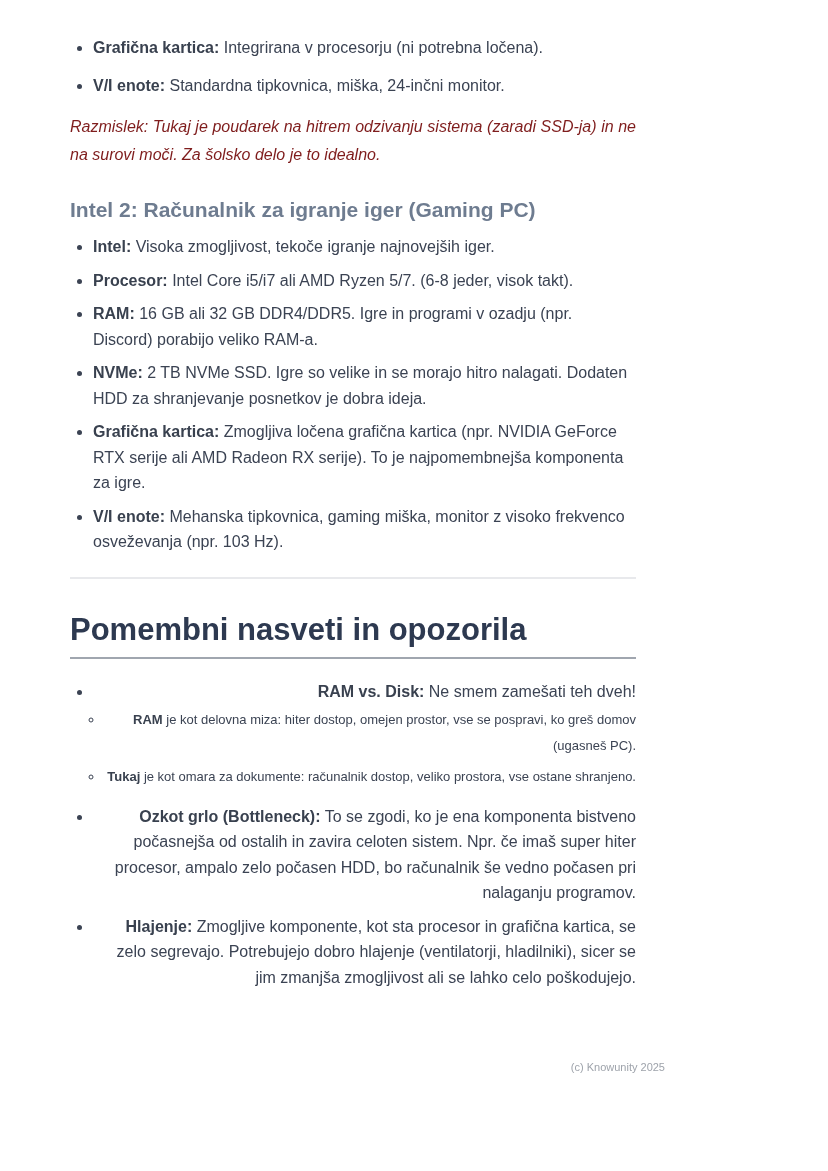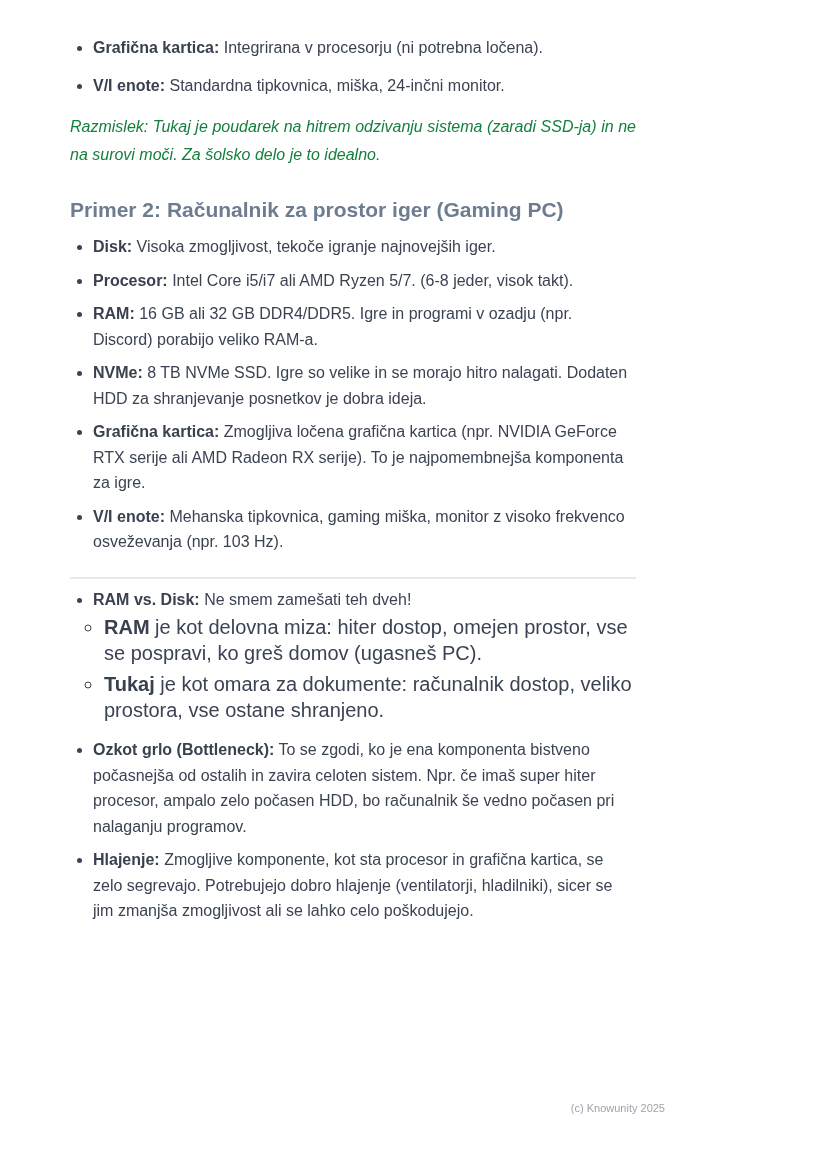--- a/index.html
+++ b/index.html
@@ -45,7 +45,7 @@
     font-size: 16px;
     line-height: 28px;
     text-align: justify;
-    color: #15803d;
+    color: #7f1d1d;
     margin: 14px 0 0 0;
   }
   p.note.first { margin-top: 15px; }

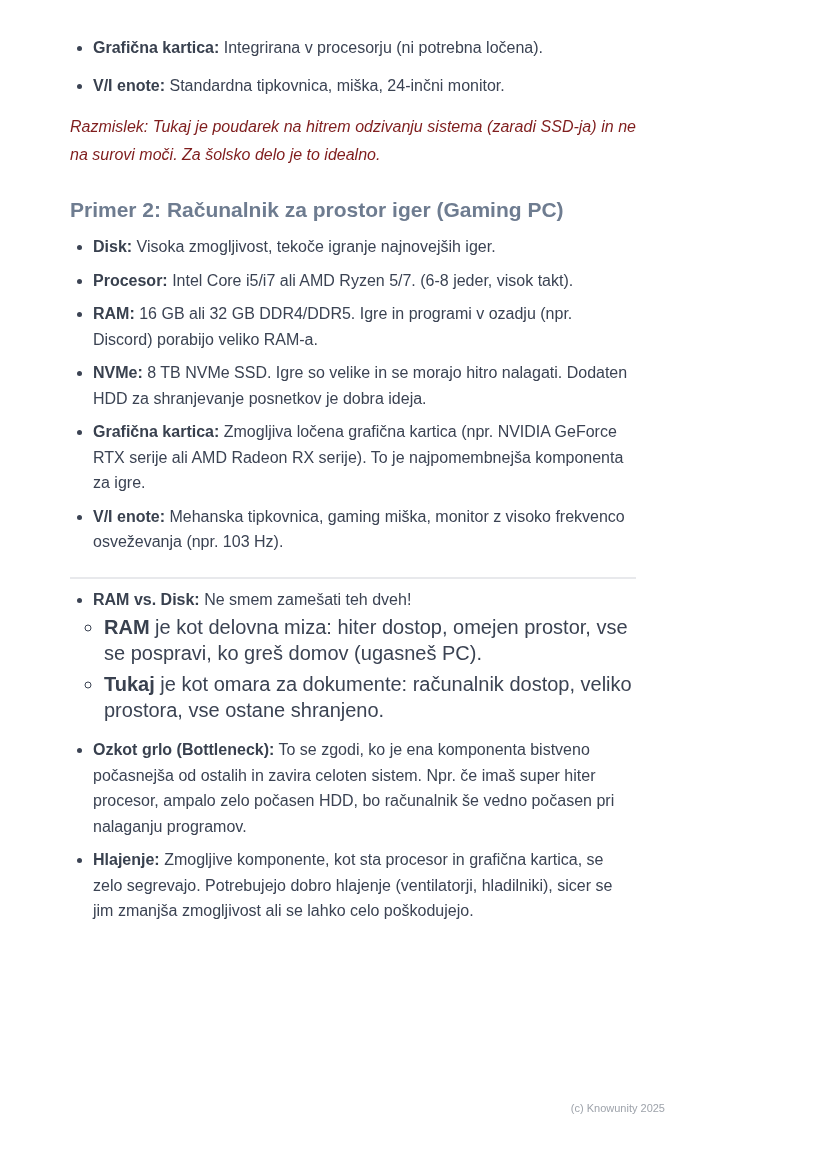--- a/index.html
+++ b/index.html
@@ -107,7 +107,7 @@
 
     <p class="note first">Razmislek: Tukaj je poudarek na hitrem odzivanju sistema (zaradi SSD-ja) in ne na surovi moči. Za šolsko delo je to idealno.</p>
 
-    <h3 class="section-h">Primer 2: Računalnik za prostor iger (Gaming PC)</h3>
+    <h3 class="section-h">Intel 2: Računalnik za igranje iger (Gaming PC)</h3>
 
     <ul class="blist">
       <li>

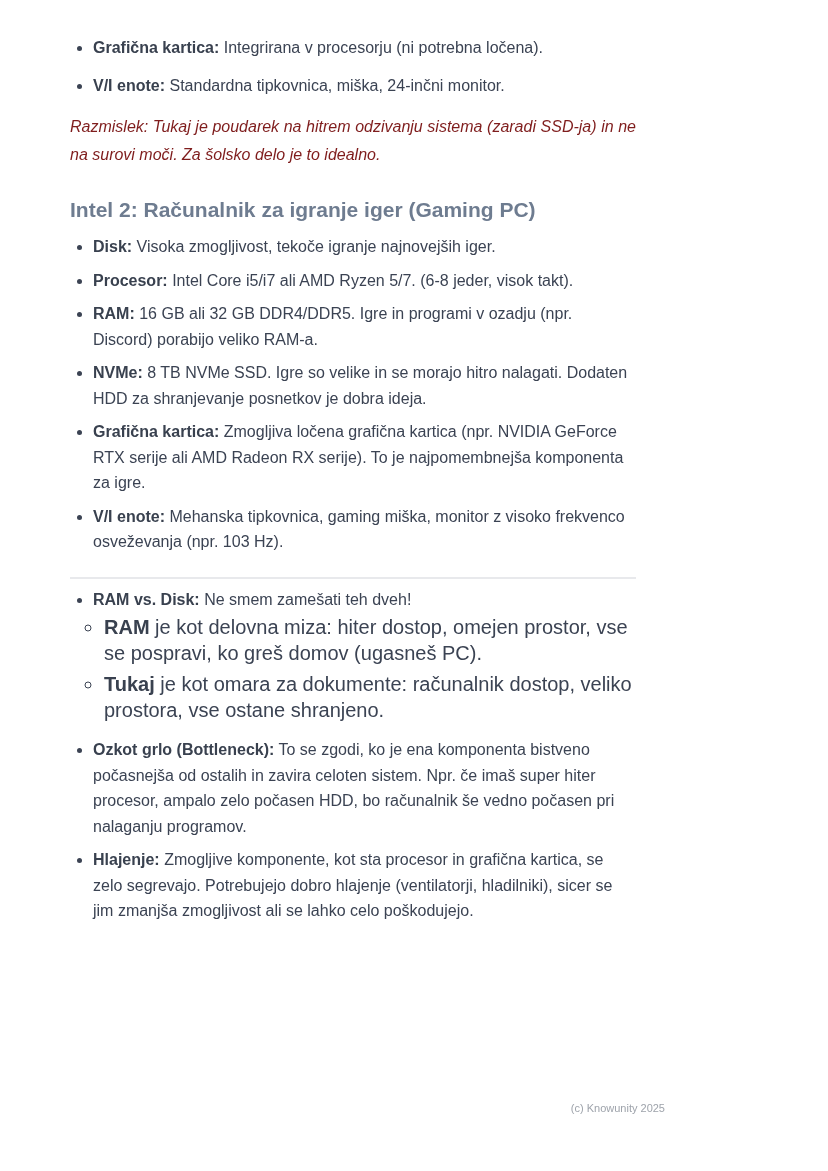--- a/index.html
+++ b/index.html
@@ -111,7 +111,7 @@
 
     <ul class="blist">
       <li>
-        <b>Disk:</b><span> Visoka zmogljivost, tekoče igranje najnovejših iger.</span>
+        <b>Intel:</b><span> Visoka zmogljivost, tekoče igranje najnovejših iger.</span>
       </li>
       <li>
         <b>Procesor:</b><span> Intel Core i5/i7 ali AMD Ryzen 5/7. (6-8 jeder, visok takt).</span>

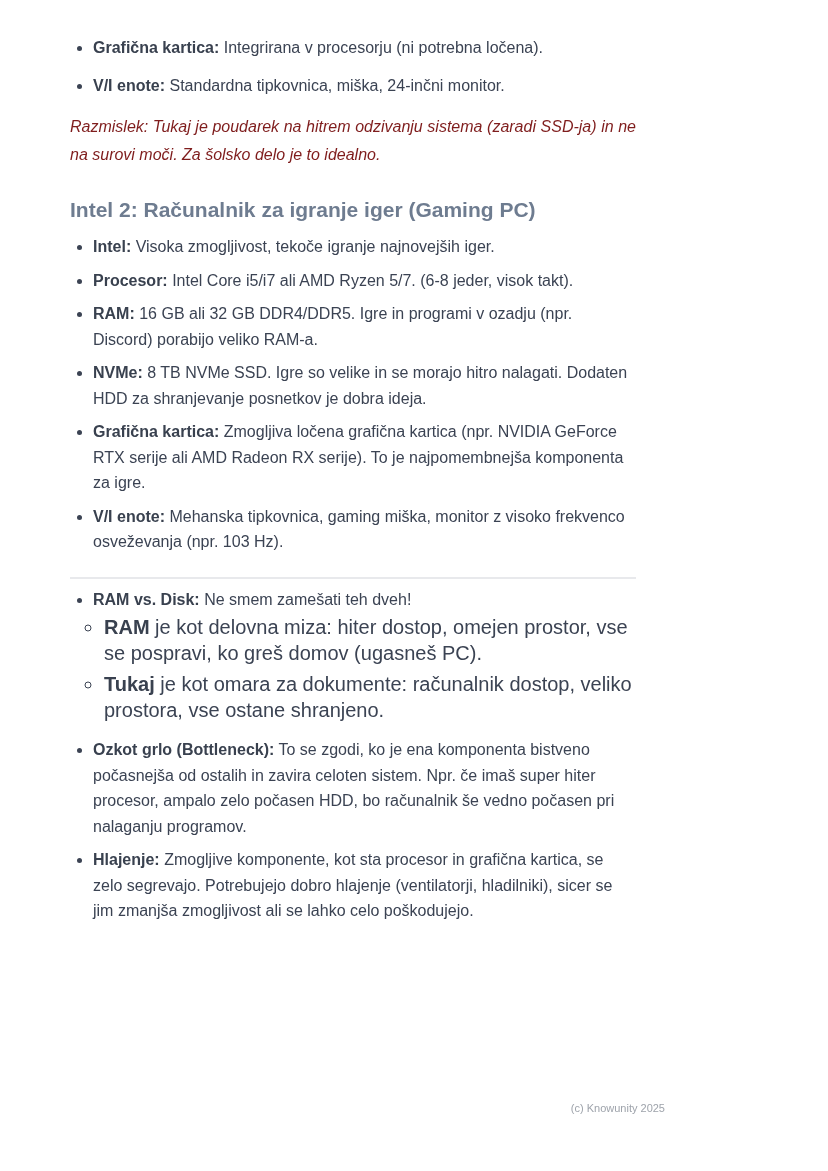--- a/index.html
+++ b/index.html
@@ -120,7 +120,7 @@
         <b>RAM:</b><span> 16 GB ali 32 GB DDR4/DDR5. Igre in programi v ozadju (npr. Discord) porabijo veliko RAM-a.</span>
       </li>
       <li>
-        <b>NVMe:</b><span> 8 TB NVMe SSD. Igre so velike in se morajo hitro nalagati. Dodaten HDD za shranjevanje posnetkov je dobra ideja.</span>
+        <b>NVMe:</b><span> 2 TB NVMe SSD. Igre so velike in se morajo hitro nalagati. Dodaten HDD za shranjevanje posnetkov je dobra ideja.</span>
       </li>
       <li>
         <b>Grafična kartica:</b><span> Zmogljiva ločena grafična kartica (npr. NVIDIA GeForce RTX serije ali AMD Radeon RX serije). To je najpomembnejša komponenta za igre.</span>

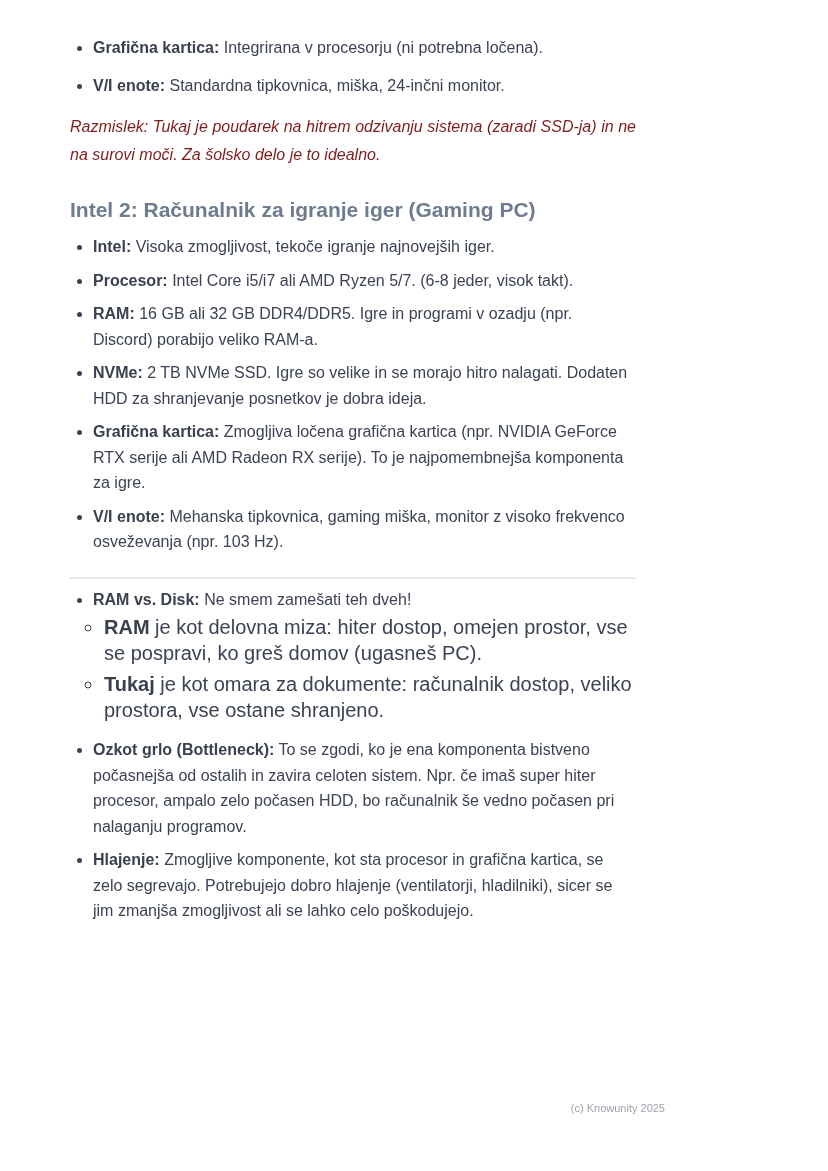--- a/index.html
+++ b/index.html
@@ -133,6 +133,7 @@
 
     <hr class="sep">
 
+    <h1 class="main-h">Pomembni nasveti in opozorila</h1>
 
     <ul class="blist tips">
       <li>

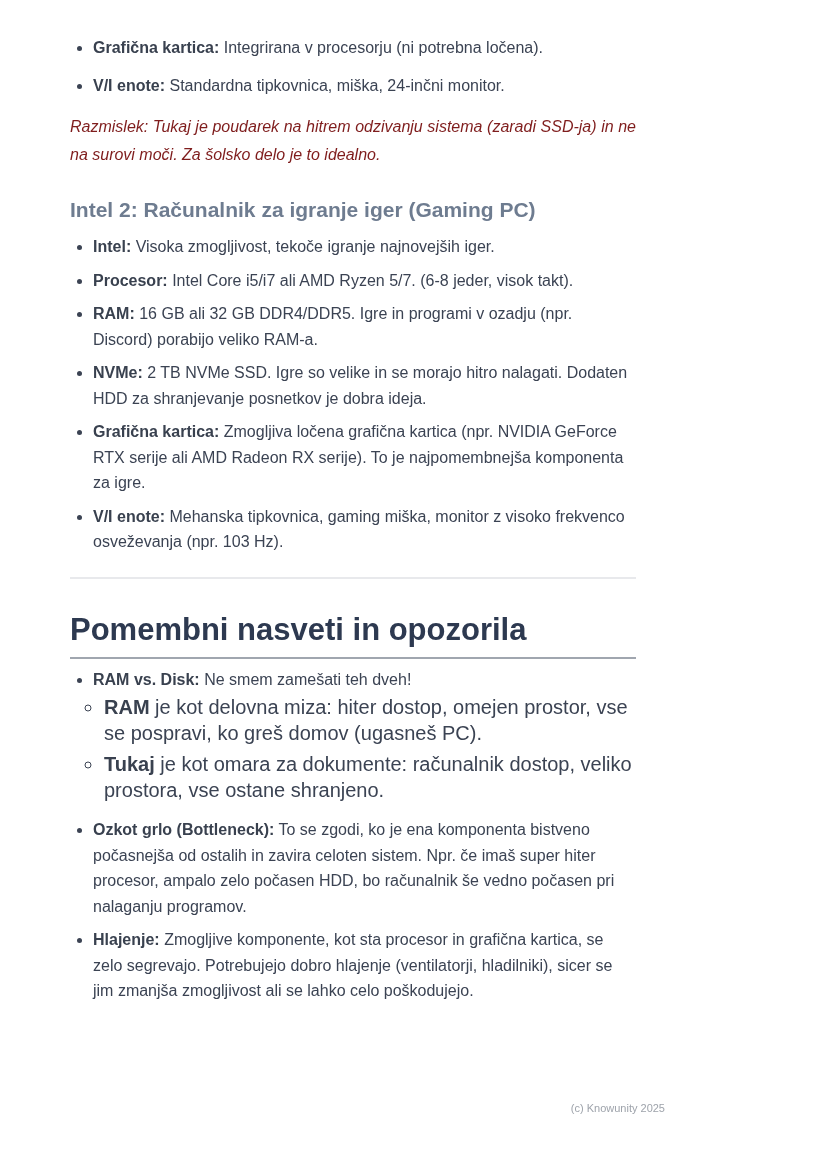--- a/index.html
+++ b/index.html
@@ -70,7 +70,7 @@
     padding: 0 0 8px 0;
     border-bottom: 2px solid #a0a6af;
   }
-  ul.tips { margin-top: 8px; }
+  ul.tips { margin-top: 20px; text-align: right; }
   .page-edge {
     position: absolute;
     left: 746px;

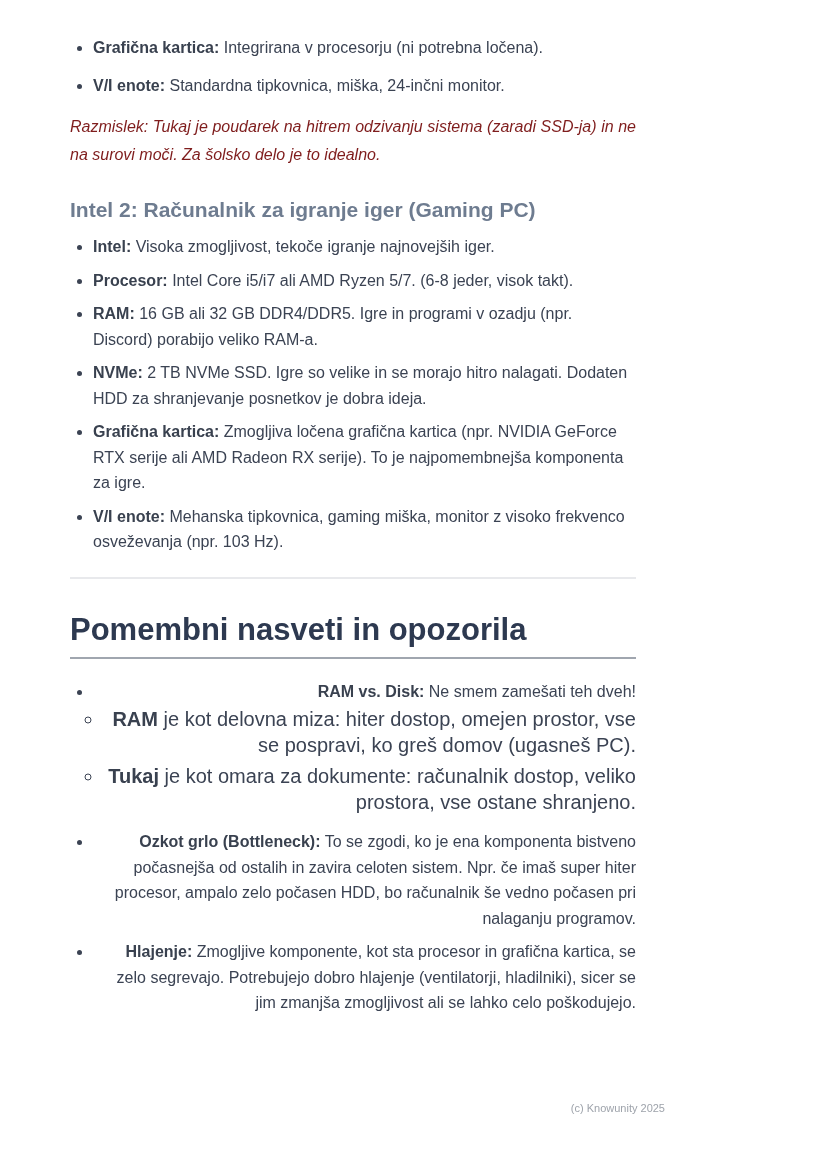--- a/index.html
+++ b/index.html
@@ -36,7 +36,7 @@
     padding: 0 0 0 11px;
   }
   ul.sublist > li {
-    font-size: 20px;
+    font-size: 13px;
     line-height: 25.5px;
     margin: 0 0 6px 0;
   }

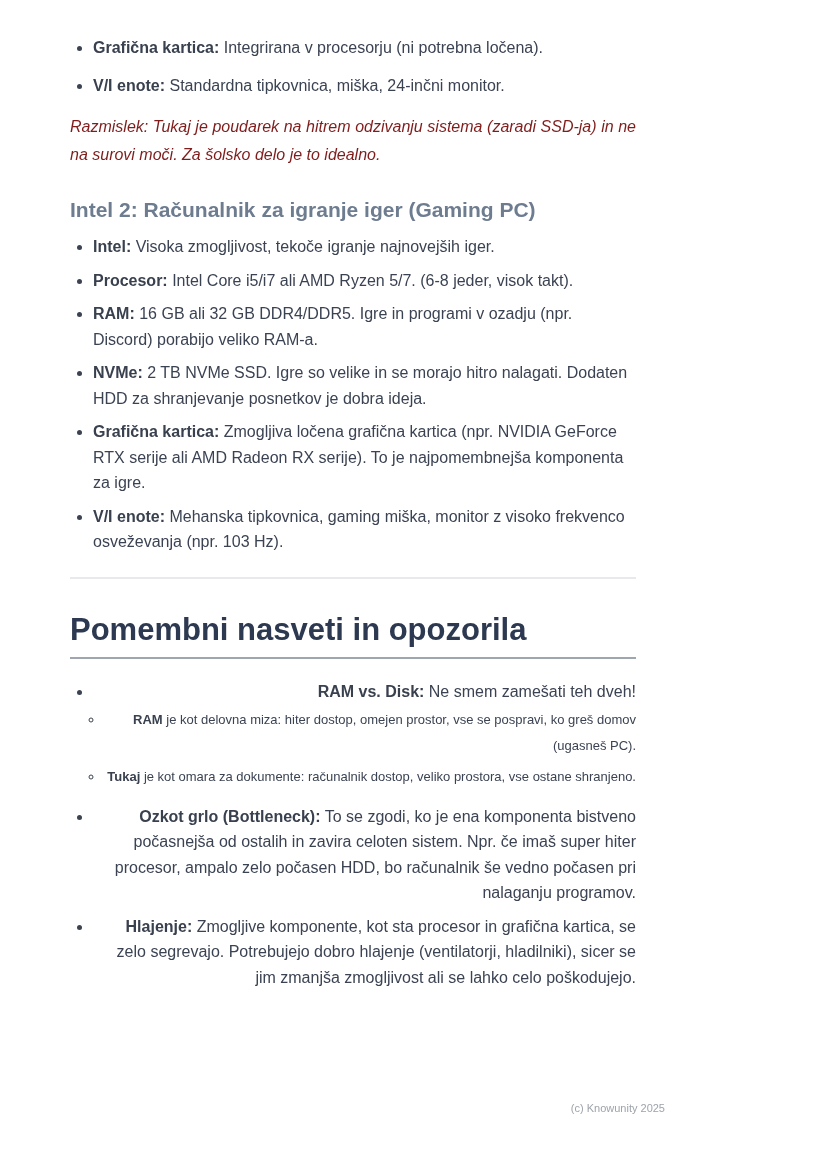--- a/index.html
+++ b/index.html
@@ -84,7 +84,7 @@
   .footer-copy {
     position: absolute;
     right: 55px;
-    top: 1102px;
+    top: 1061px;
     font-size: 11px;
     color: #9ea3ab;
     z-index: 2;

